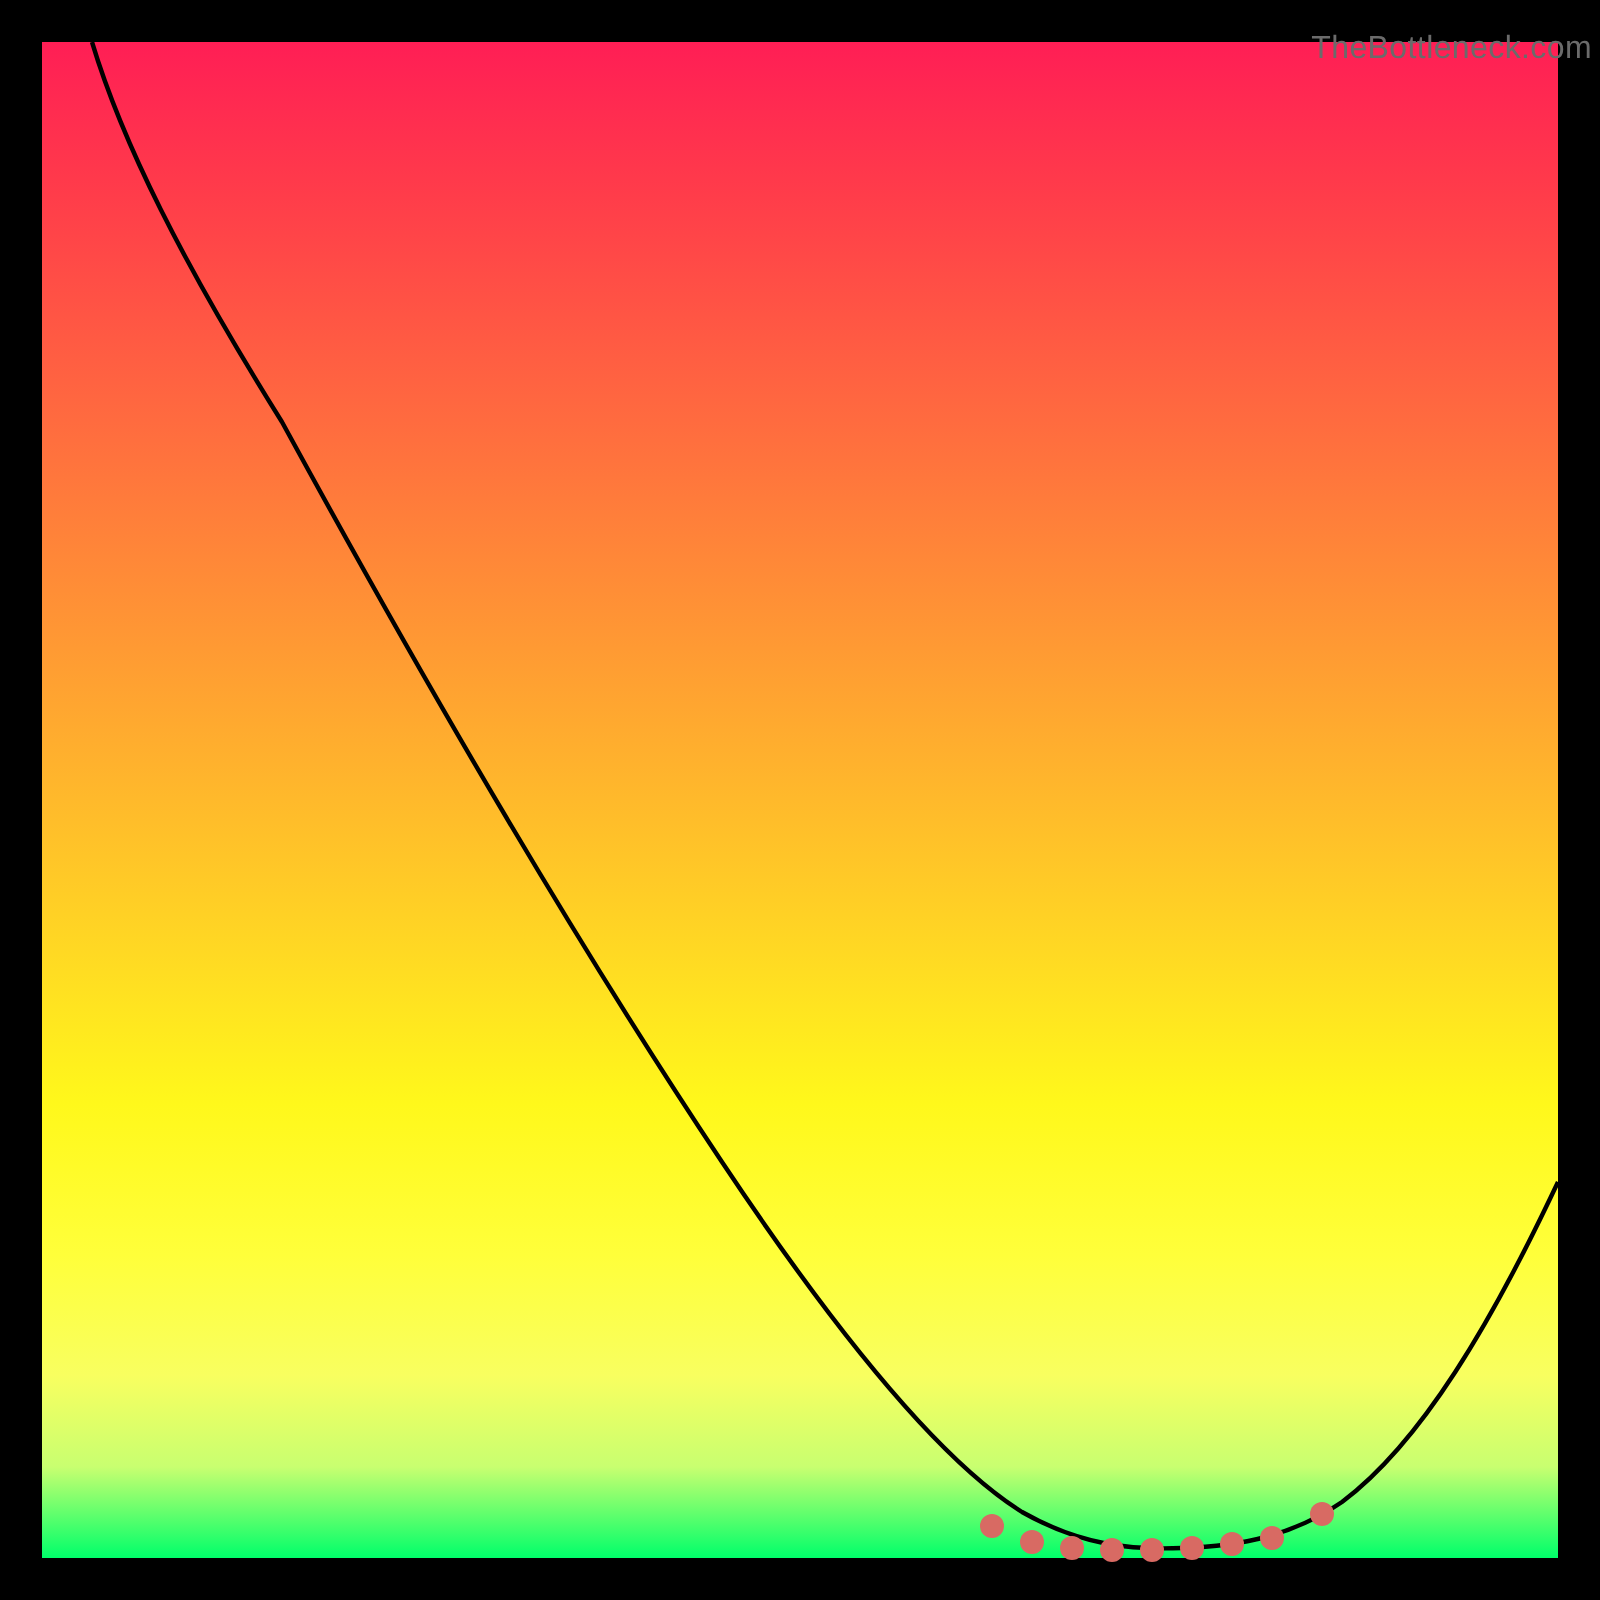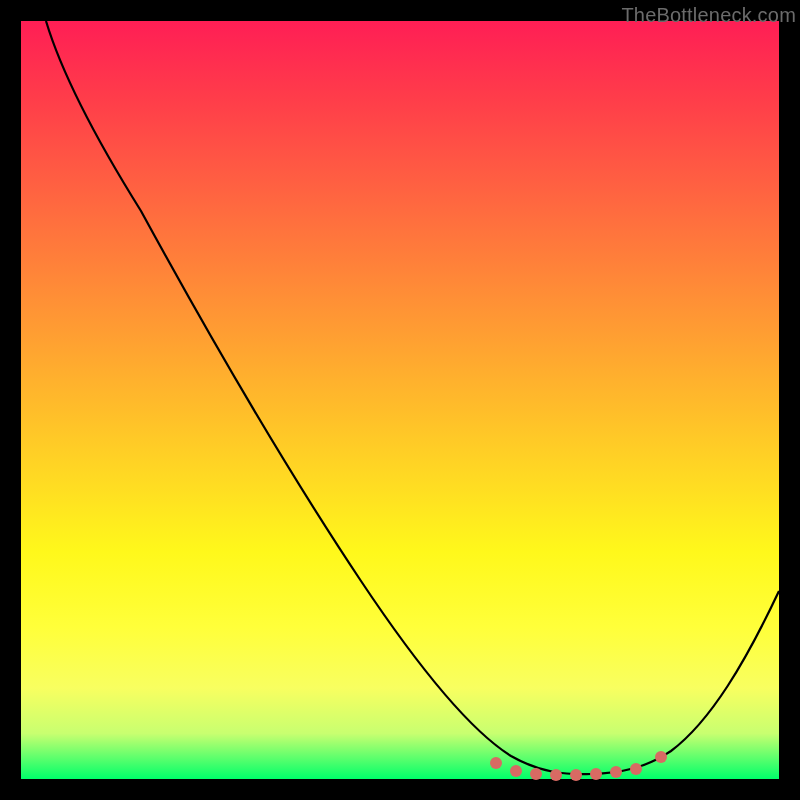--- a/index.html
+++ b/index.html
@@ -42,10 +42,10 @@
   }
   .watermark {
     position: absolute;
-    top: 4px;
+    top: 16px;
     right: 4px;
     color: #6b6b6b;
-    font-size: 20px;
+    font-size: 16px;
     font-weight: 500;
     letter-spacing: 0.2px;
   }

